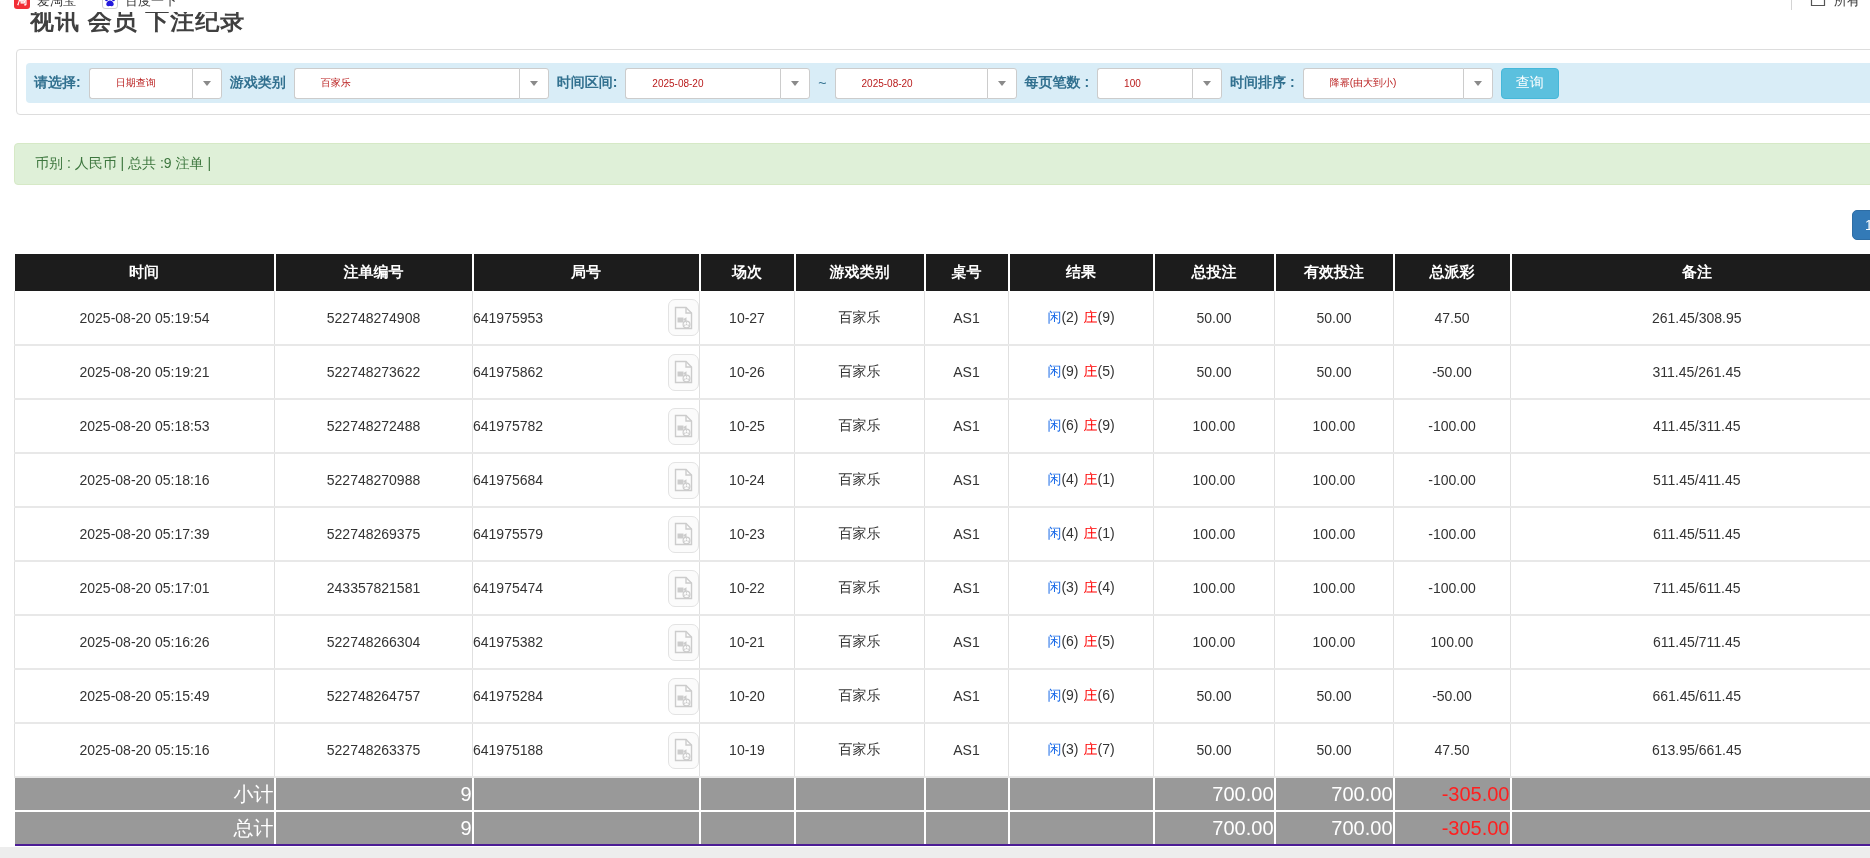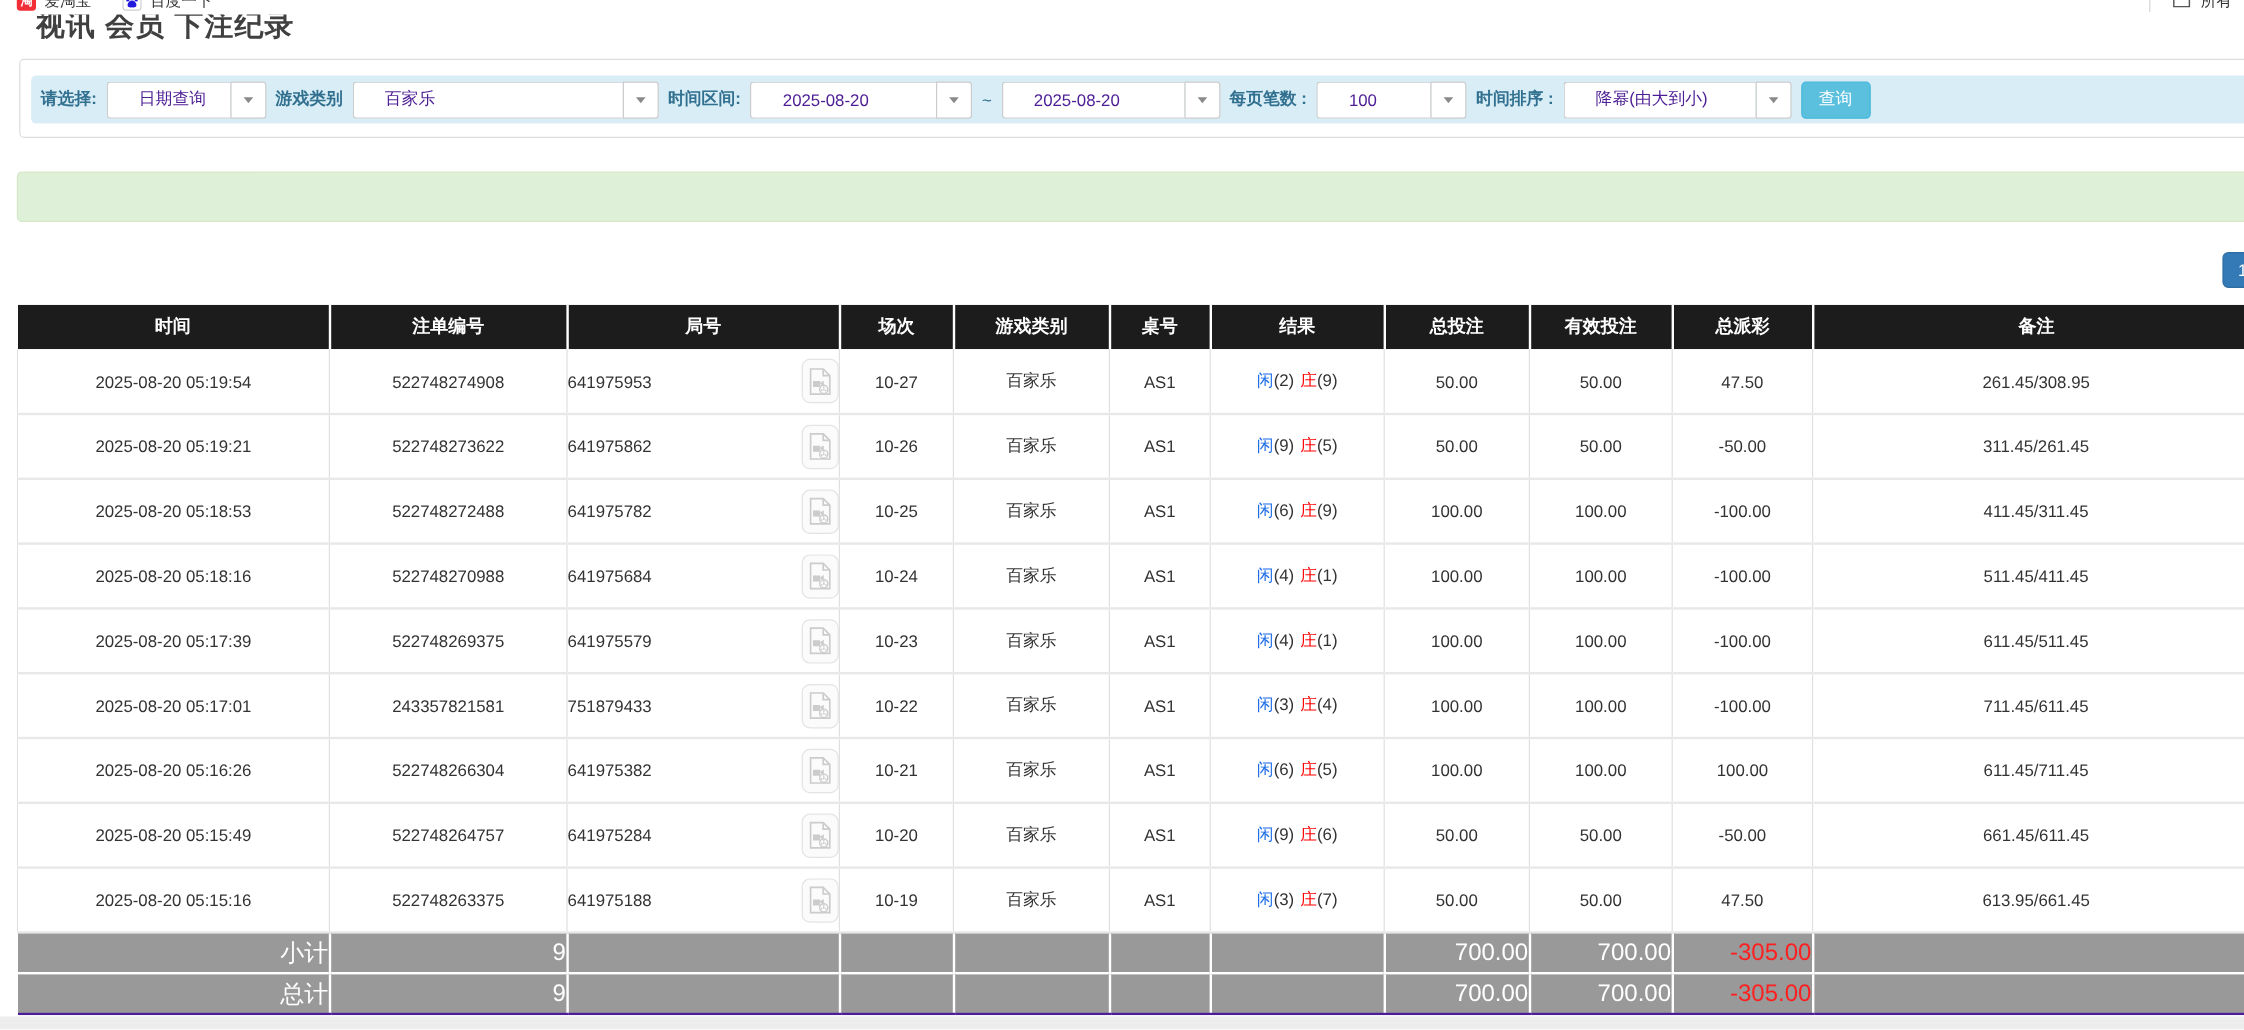--- a/index.html
+++ b/index.html
@@ -30,7 +30,7 @@
   .f-label { font-size:14px; font-weight:bold; color:#31708f; white-space:nowrap; }
   .sel { display:flex; height:31px; flex:0 0 auto; }
   .sel .sel-text { background:#fff; border:1px solid #ccc; border-right:none; border-radius:3px 0 0 3px;
-                   font-size:14px; color:#4c1d95; display:flex; align-items:center; padding:0 26px; white-space:nowrap; overflow:hidden; }
+                   font-size:10px; color:#b91c1c; display:flex; align-items:center; padding:0 26px; white-space:nowrap; overflow:hidden; }
   .sel .sel-btn { width:30px; background:#fff; border:1px solid #ccc; border-radius:0 3px 3px 0;
                   display:flex; align-items:center; justify-content:center; cursor:pointer; }
   .caret { width:0; height:0; border-left:4px solid transparent; border-right:4px solid transparent; border-top:5px solid #8a8a8a; }

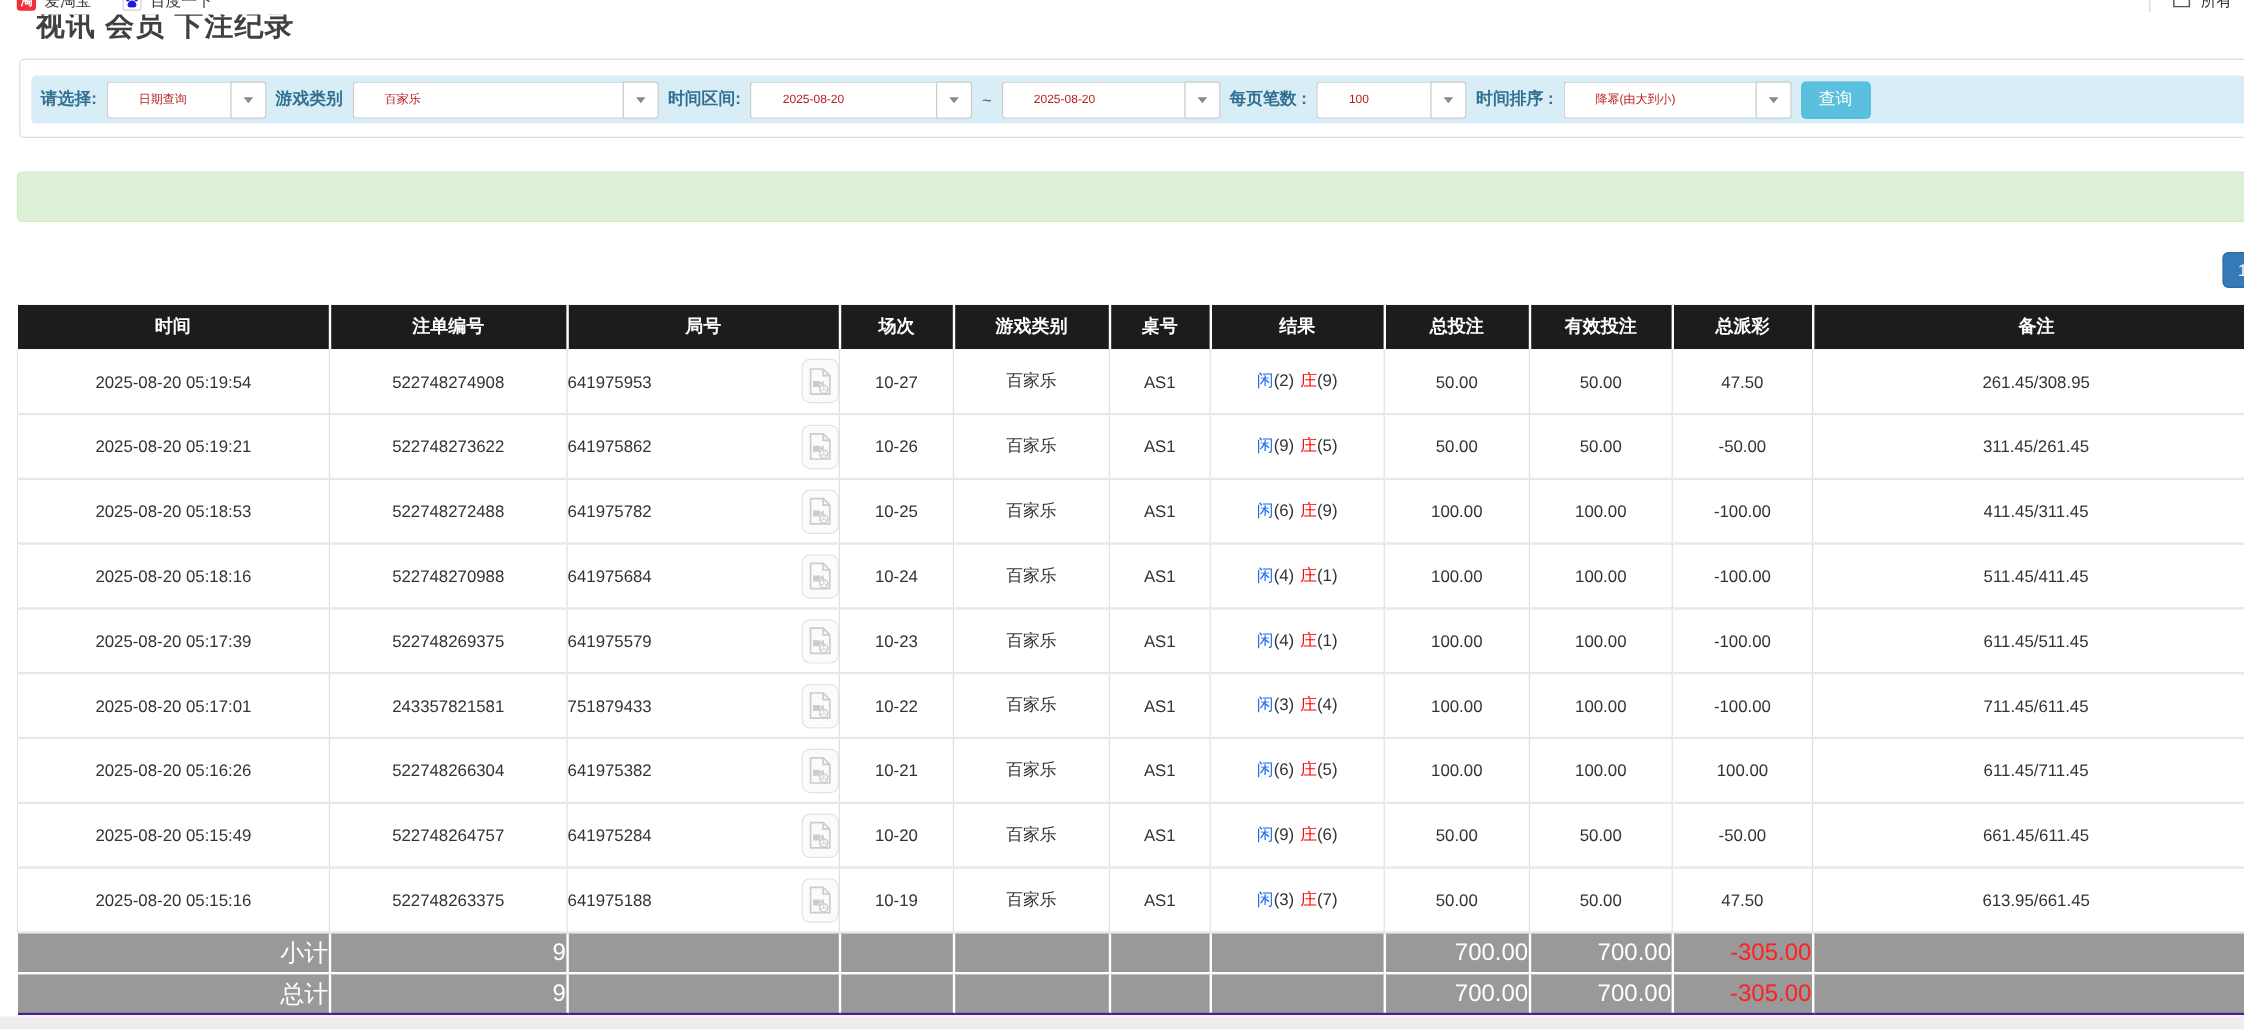--- a/index.html
+++ b/index.html
@@ -169,6 +169,7 @@
   </div>
 
   <div class="summary-bar">
+    <span class="summary-left">币别 : 人民币 | 总共 :9 注单 |</span>
   </div>
 
   <div class="page-btn">1</div>

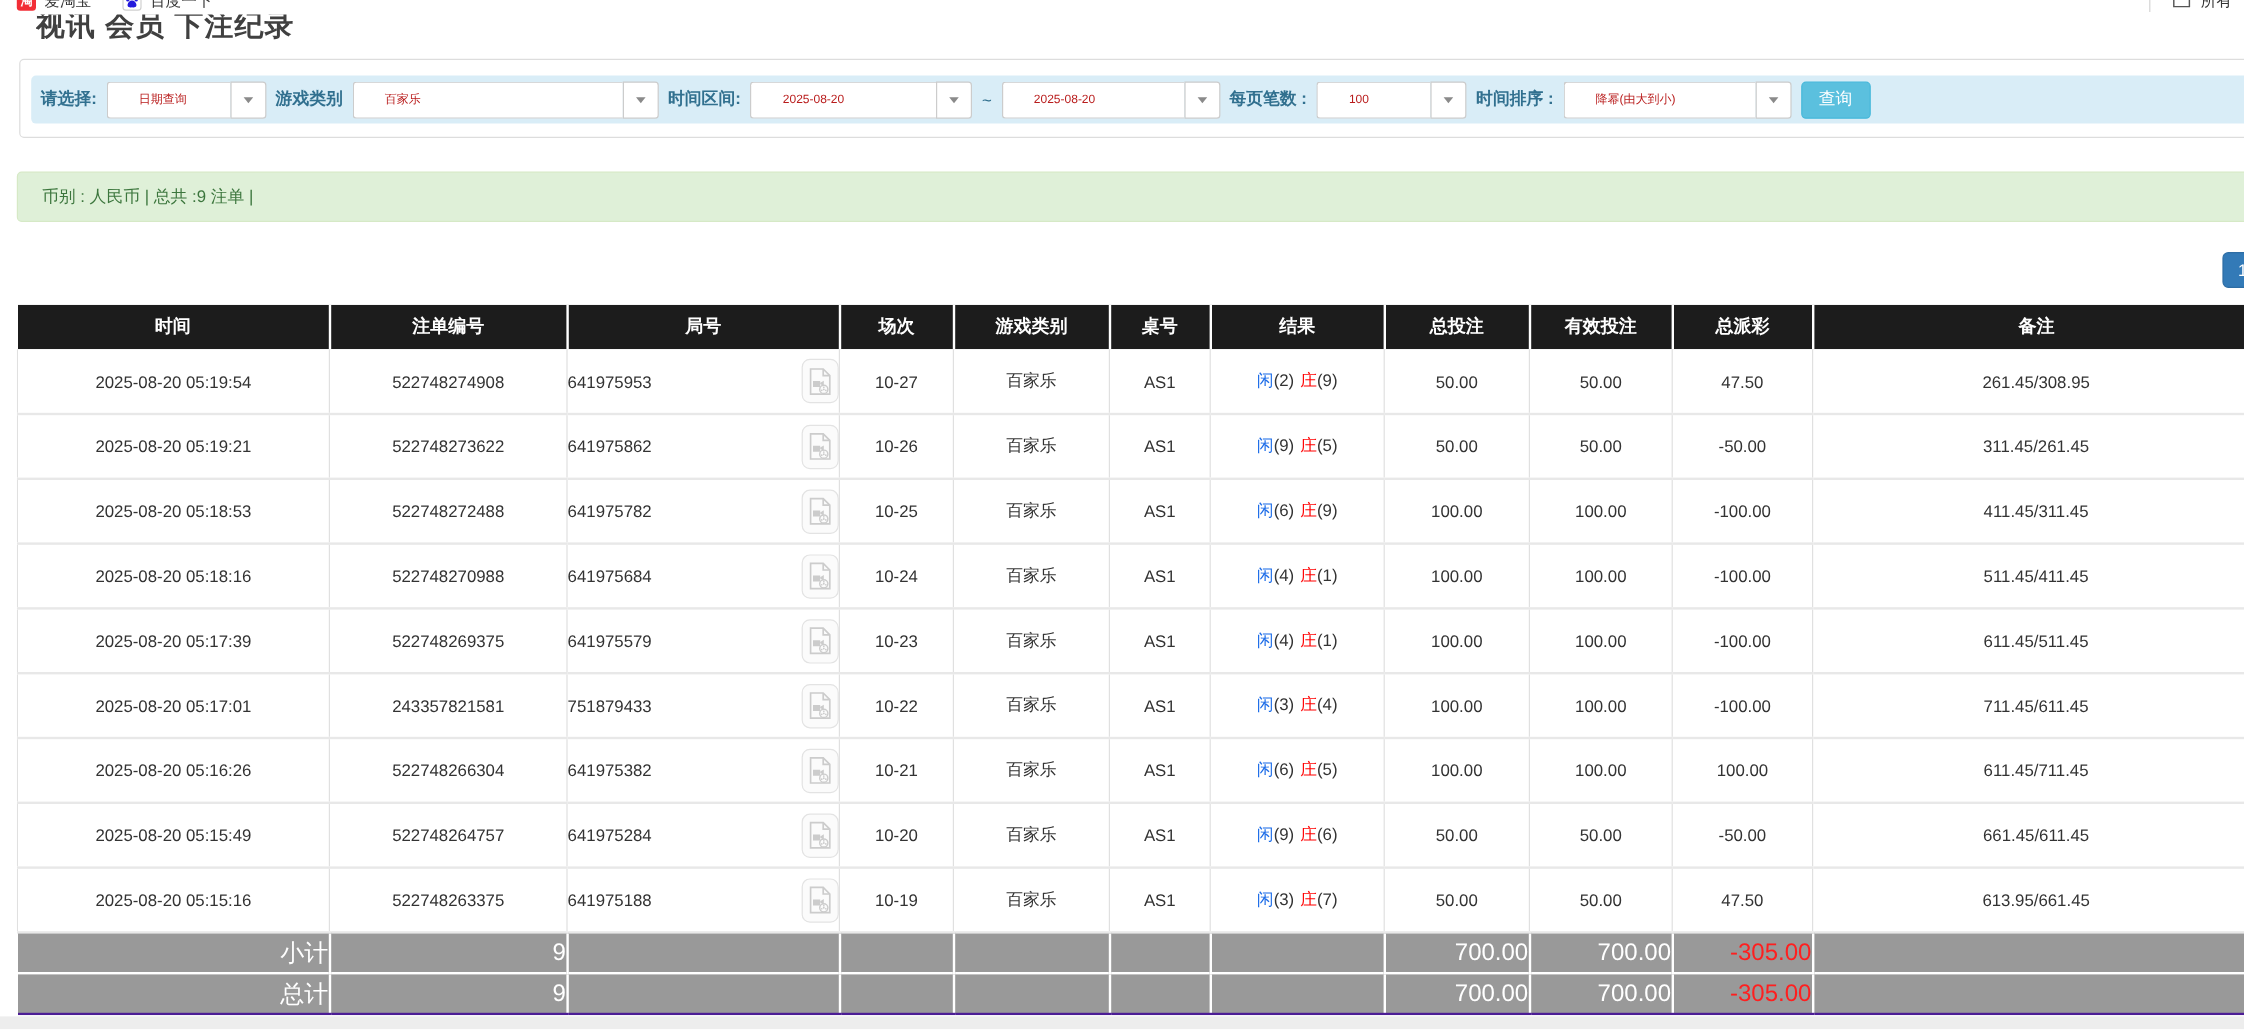--- a/index.html
+++ b/index.html
@@ -380,7 +380,7 @@
     <td>243357821581</td>
     <td>
       <span class="round-cell">
-        <span>751879433</span>
+        <span>641975474</span>
         <button class="video-btn">
           <span style="display:flex;">
             <svg width="19" height="24" viewBox="0 0 19 24" fill="none">

